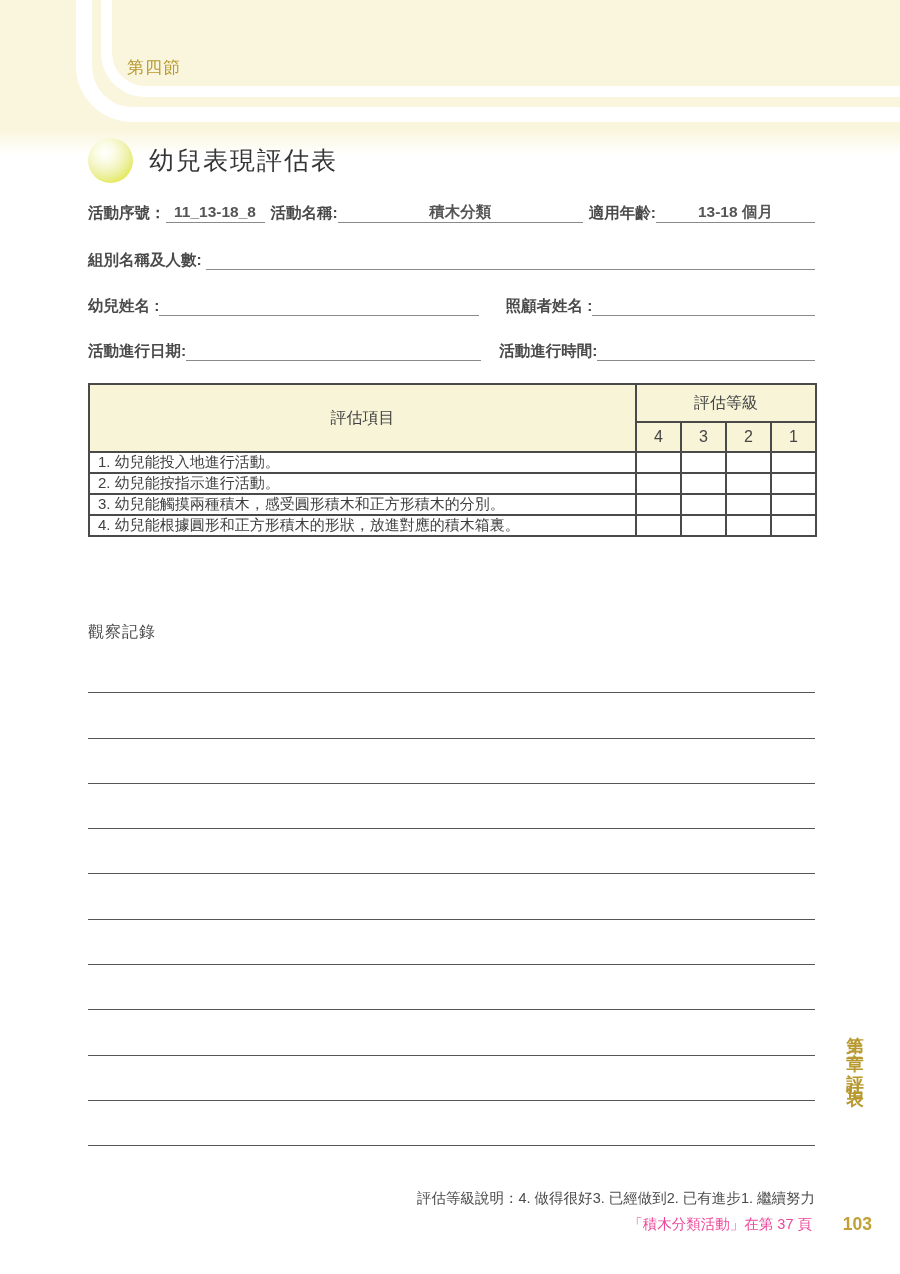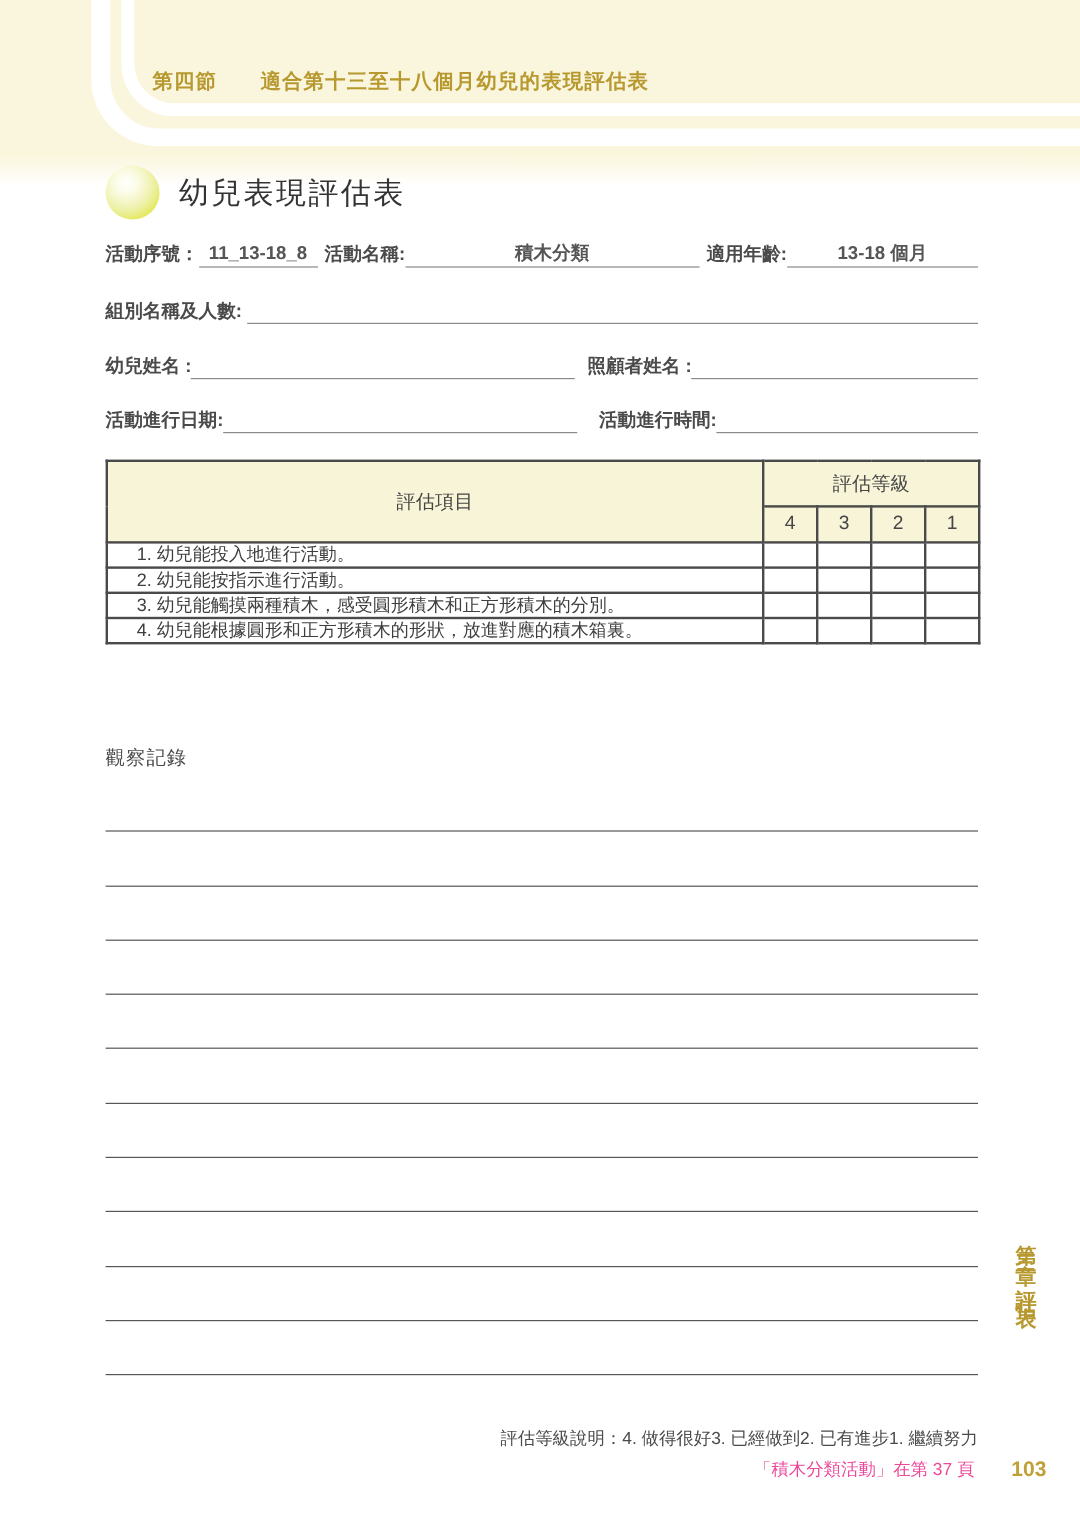--- a/index.html
+++ b/index.html
@@ -35,7 +35,7 @@
   .section-header {
     position:absolute; left:127px; top:56px;
     display:flex; gap:36px;
-    font-size:17px; font-weight:bold; color:#B7992F; letter-spacing:1px;justify-content:space-between;
+    font-size:17px; font-weight:normal; color:#B7992F; letter-spacing:1px;justify-content:space-between;
   }
 
   

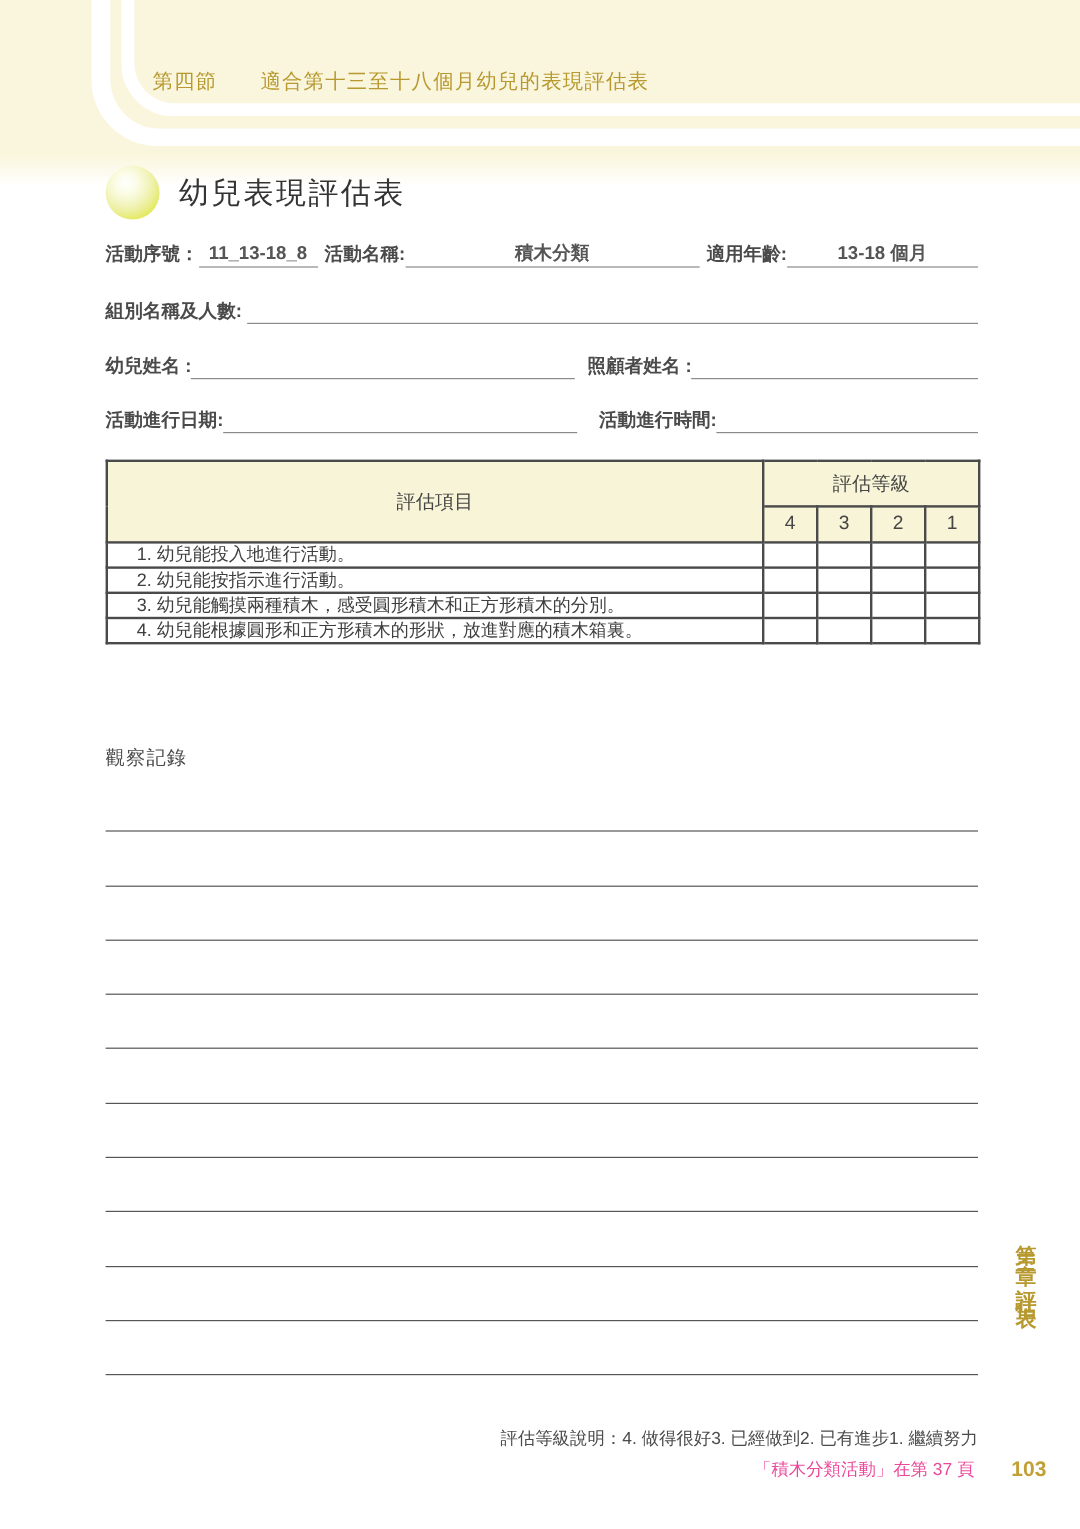--- a/index.html
+++ b/index.html
@@ -136,7 +136,6 @@
   <div class="frame frame-inner"></div>
   <div class="section-header">
     <span>第四節</span>
-    <span>適合第十三至十八個月幼兒的表現評估表</span>
   </div>
 </div>
 

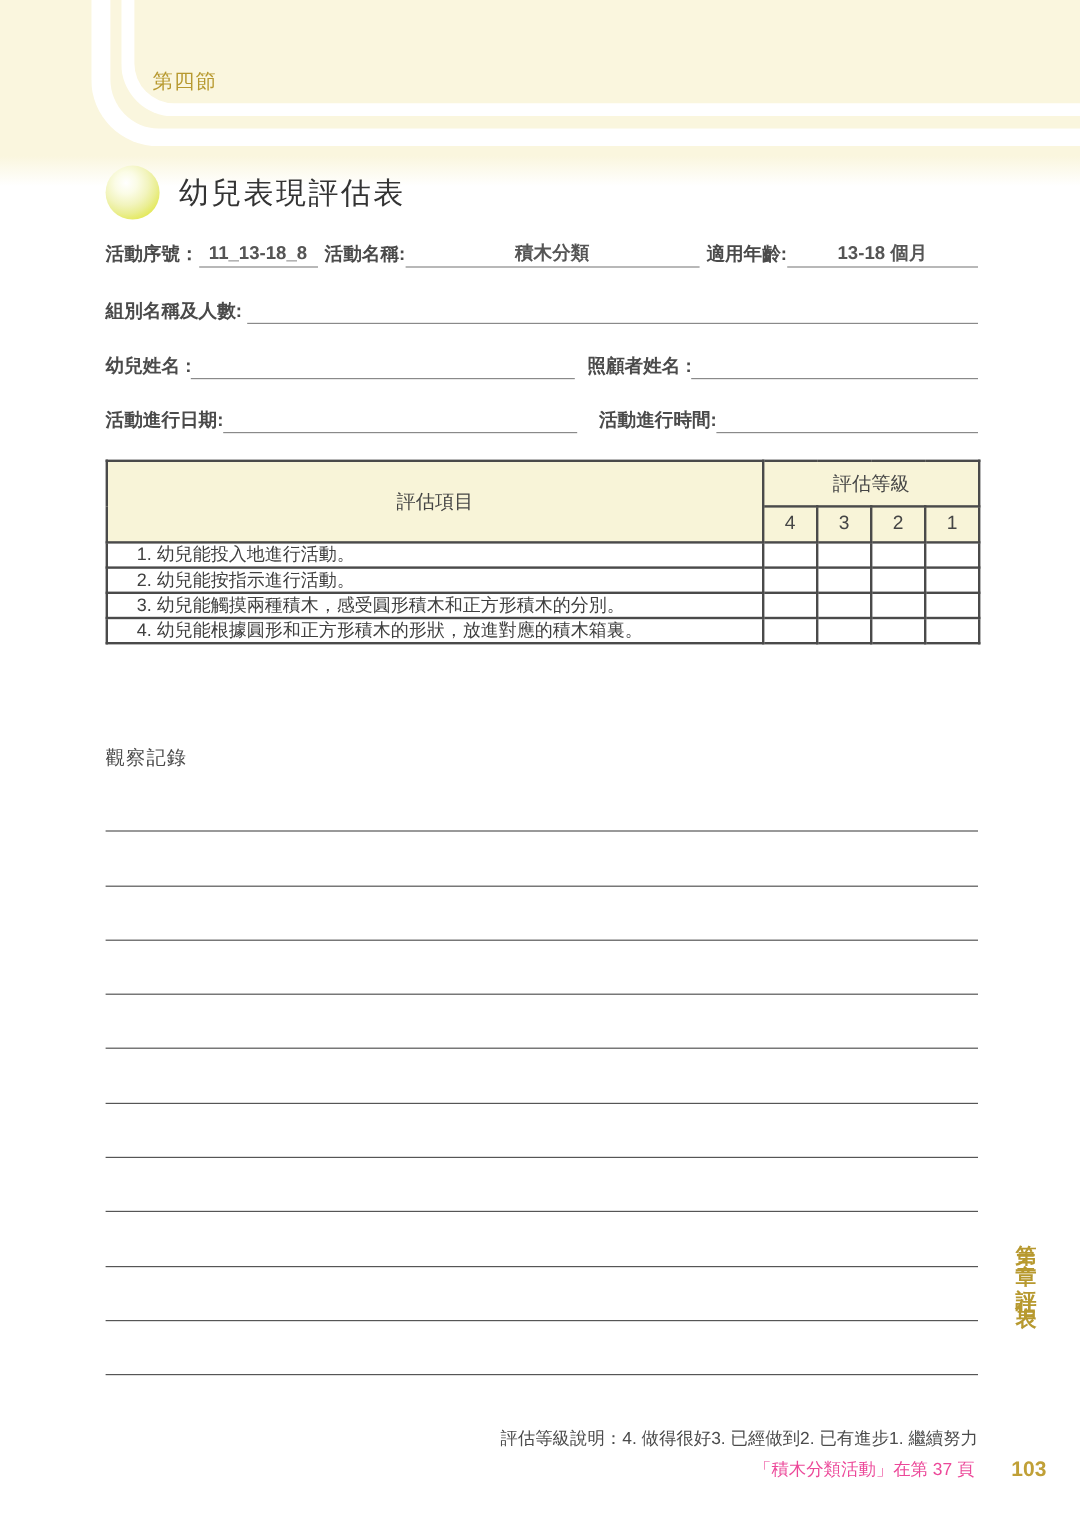--- a/index.html
+++ b/index.html
@@ -76,7 +76,7 @@
   .b-caregiver { flex:1; }
   .b-date { width:295px; }
   .b-time { flex:1; }
-  .lbl-caregiver { margin-left:10px; }
+  .lbl-caregiver { margin-left:26px; }
   .lbl-time { margin-left:18px; }
   .lbl-mid { margin-left:6px; }
 

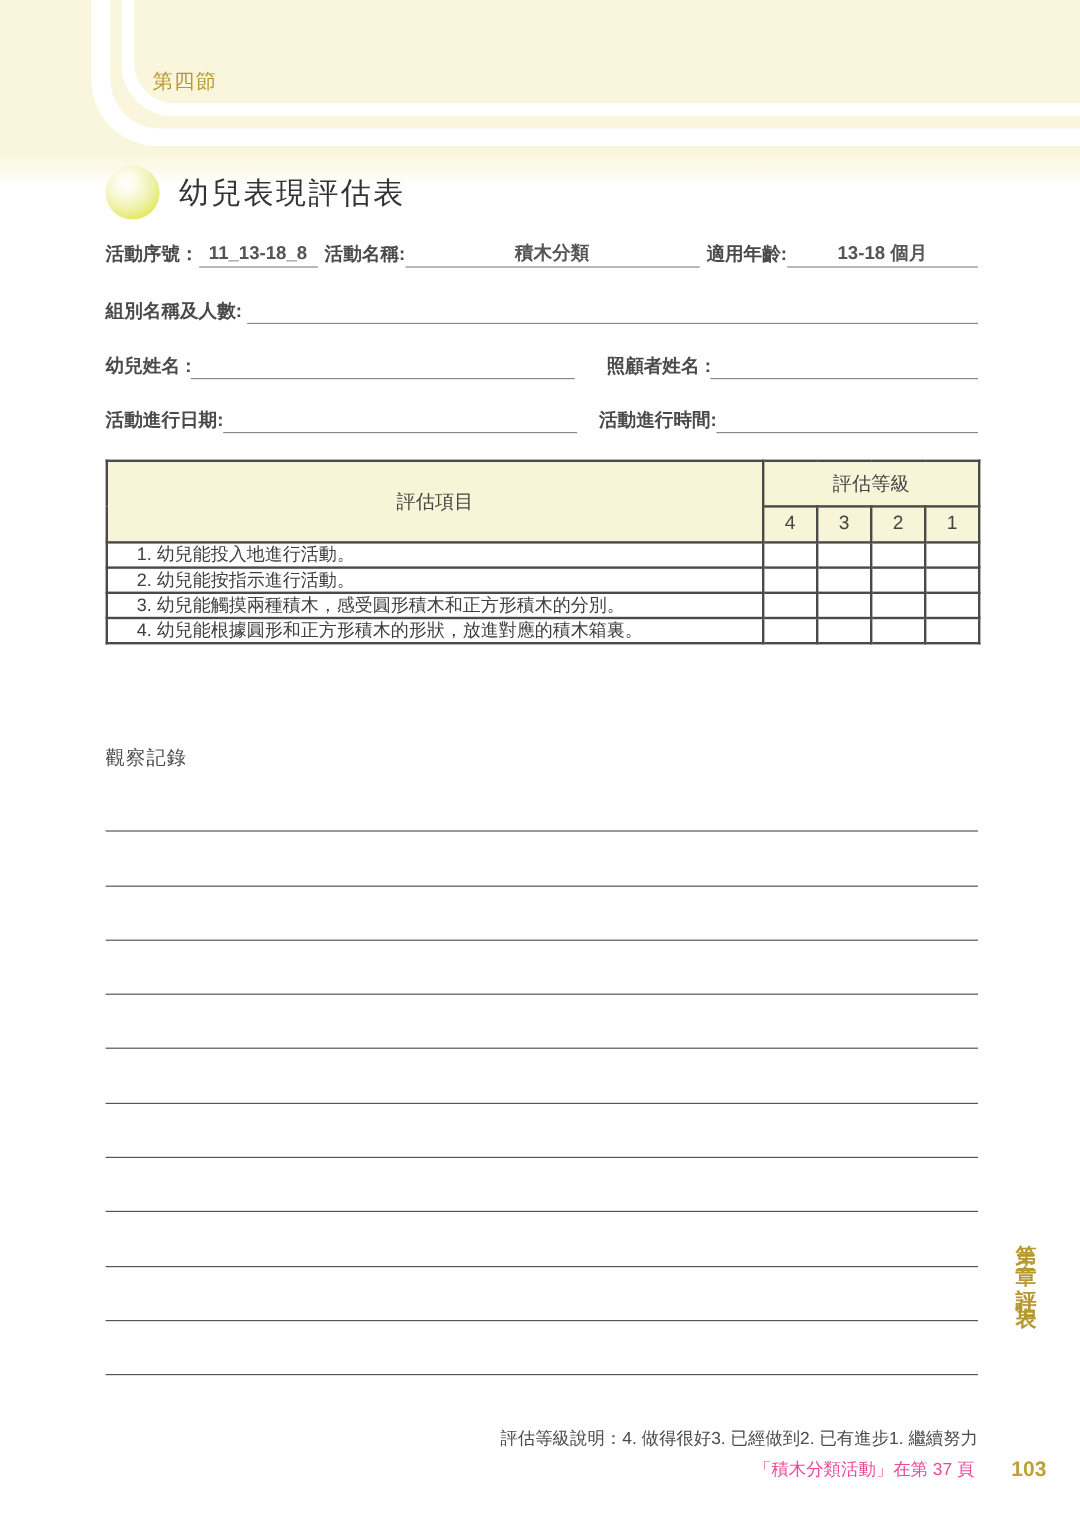--- a/index.html
+++ b/index.html
@@ -93,7 +93,7 @@
   .th-grade-num { height:30px; font-size:16px; }
   .td-item {
     height:19px; font-size:15px; color:#3f3f3f;
-    text-align:left; padding-left:24px; background:#fff;
+    text-align:left; padding-left:8px; background:#fff;
   }
   .td-grade { background:#fff; }
 

